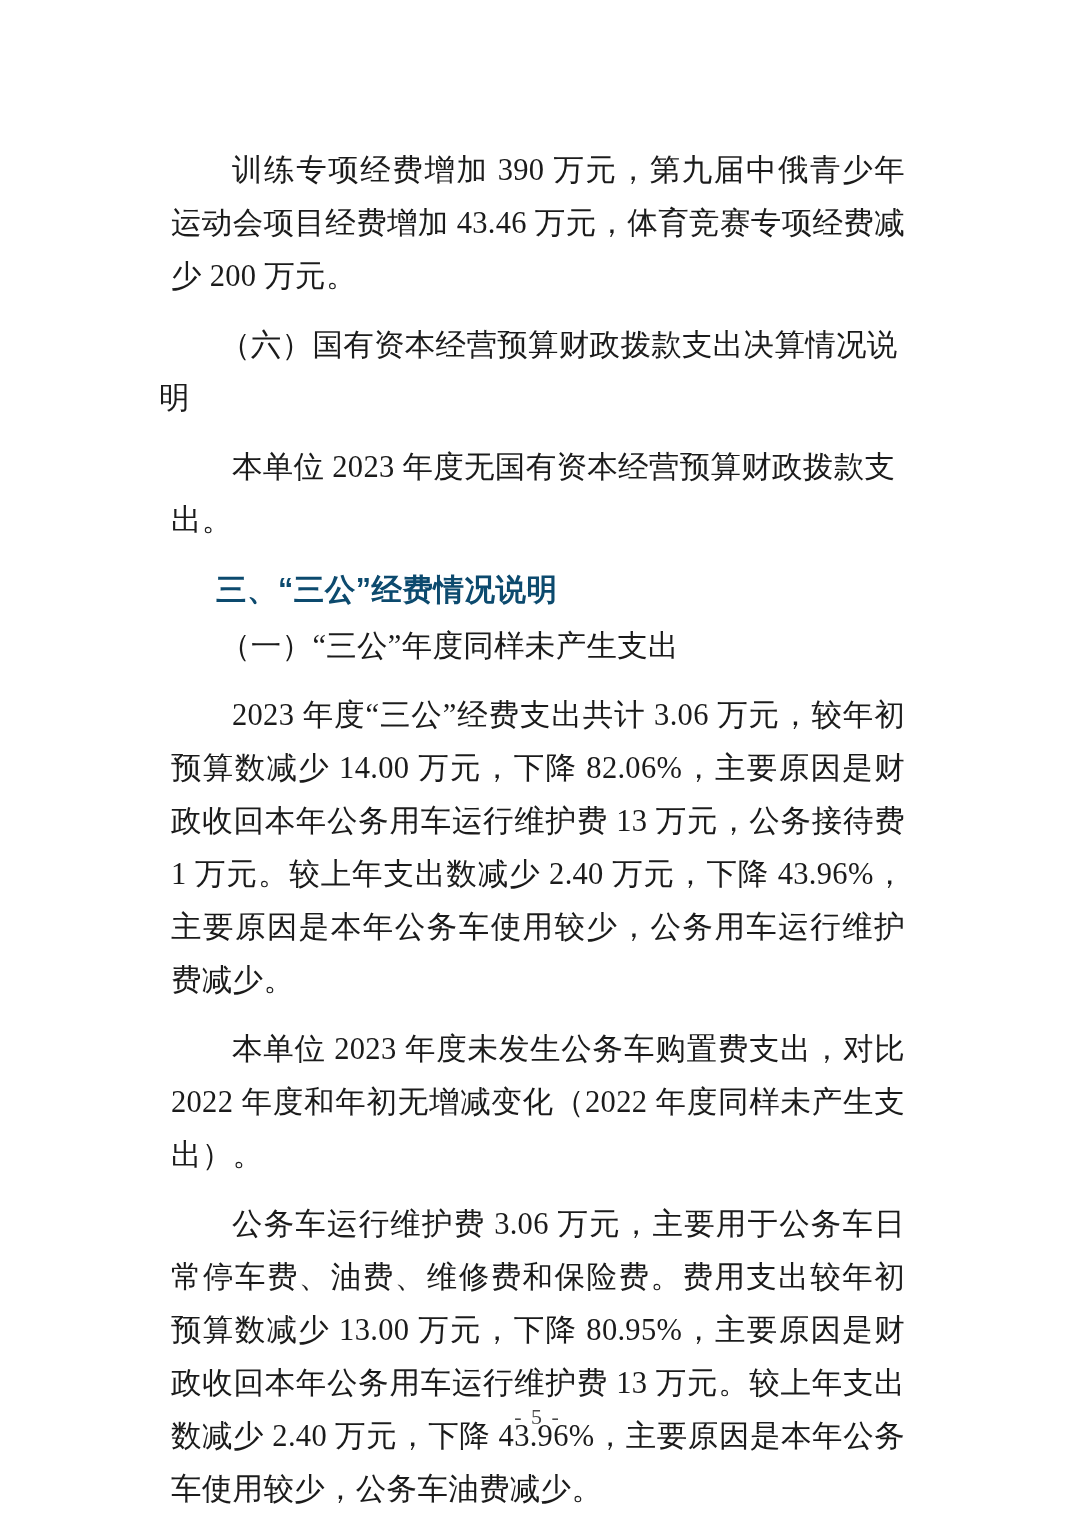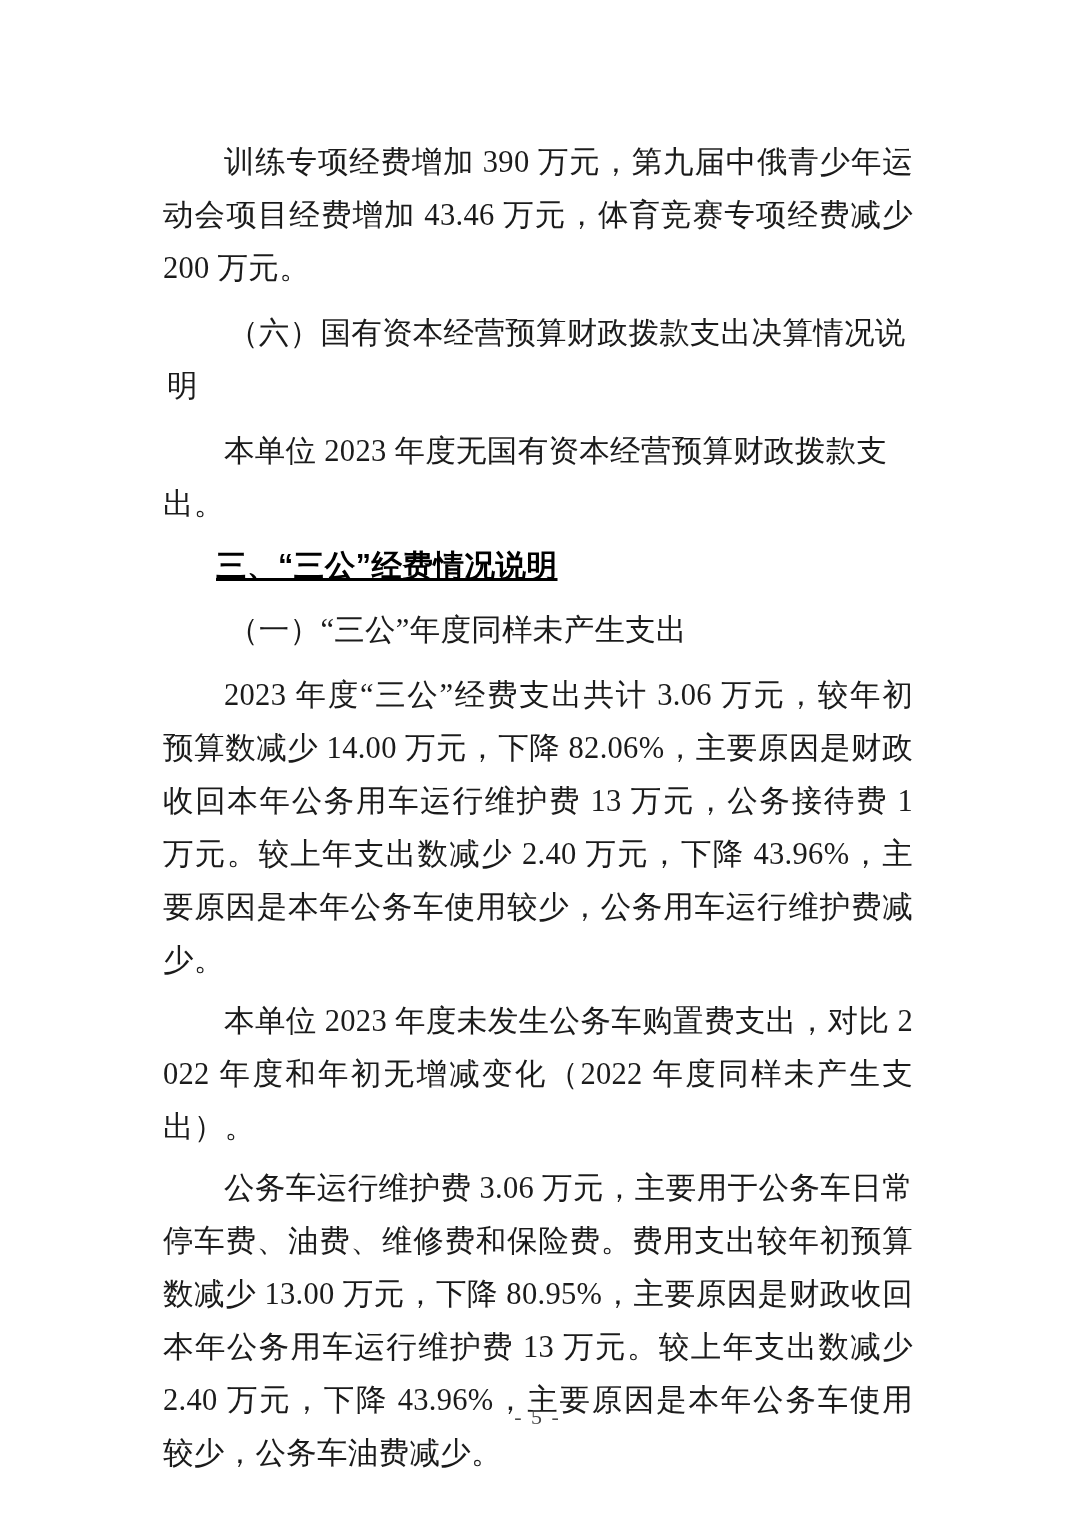--- a/index.html
+++ b/index.html
@@ -29,7 +29,7 @@
   }
   
   .para {
-    margin: 8px;
+    margin: 16px;
     font-size: 30.5px;
     line-height: 53px;
     letter-spacing: 0.3px;

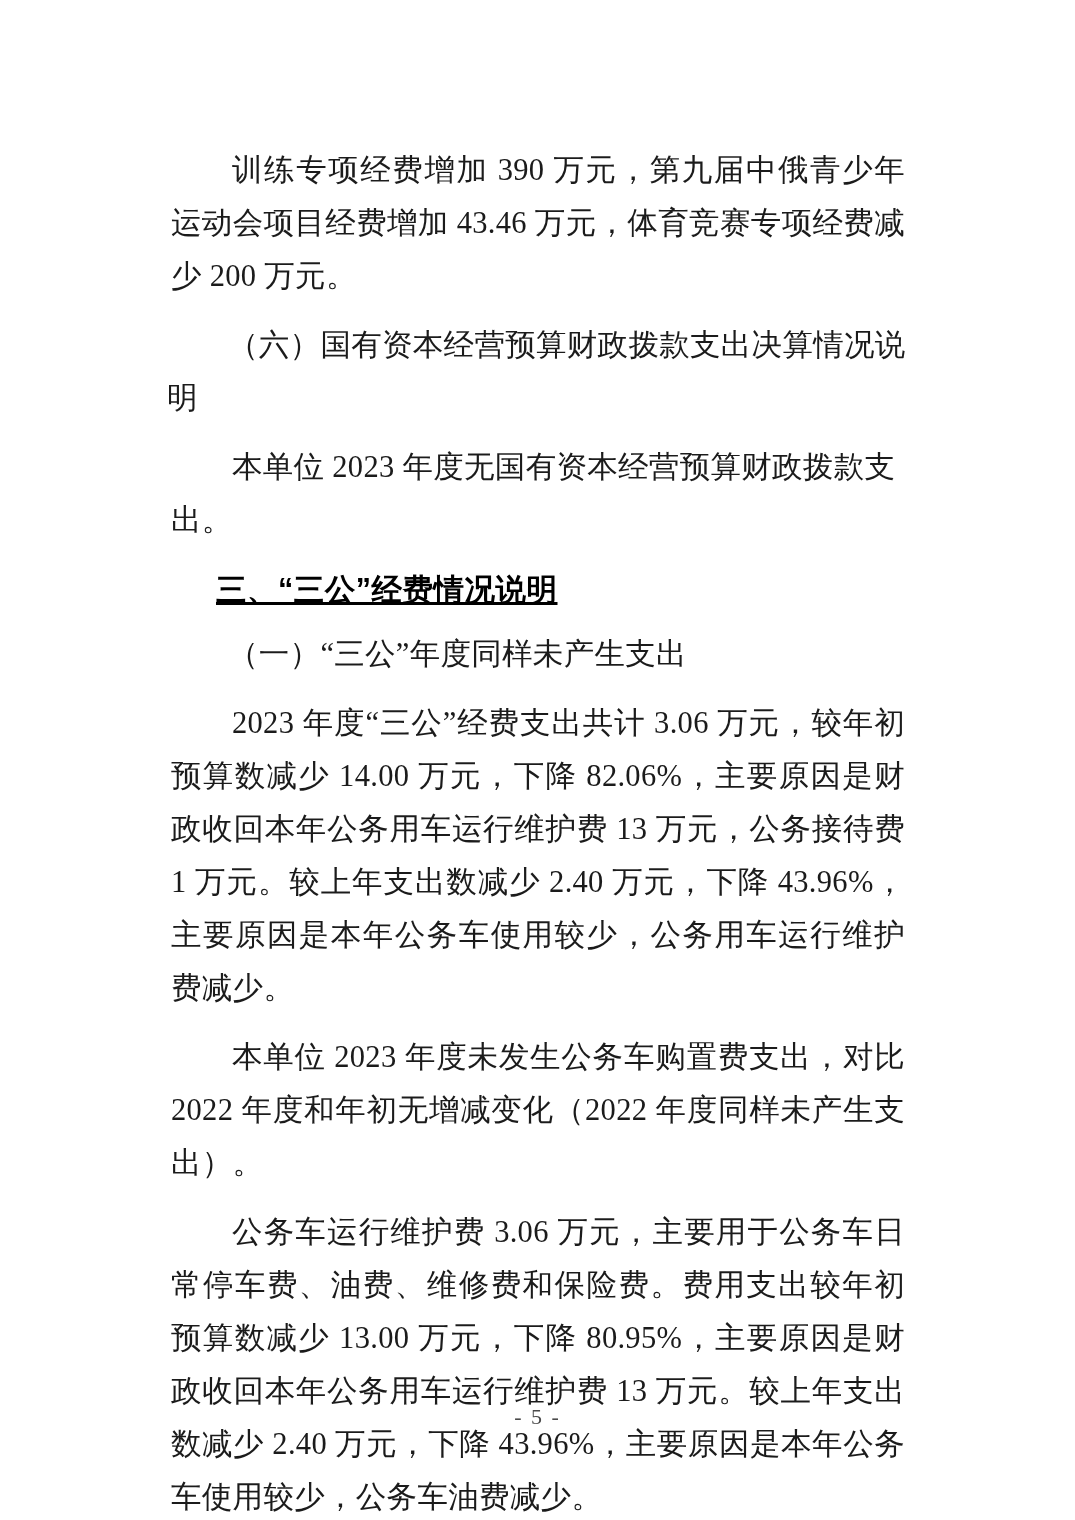--- a/index.html
+++ b/index.html
@@ -43,7 +43,7 @@
   .para.last-flush { text-align: left; }
   
   .subhead {
-    margin: 12px;
+    margin: 4px;
     font-size: 30.5px;
     line-height: 53px;
     letter-spacing: 0.3px;

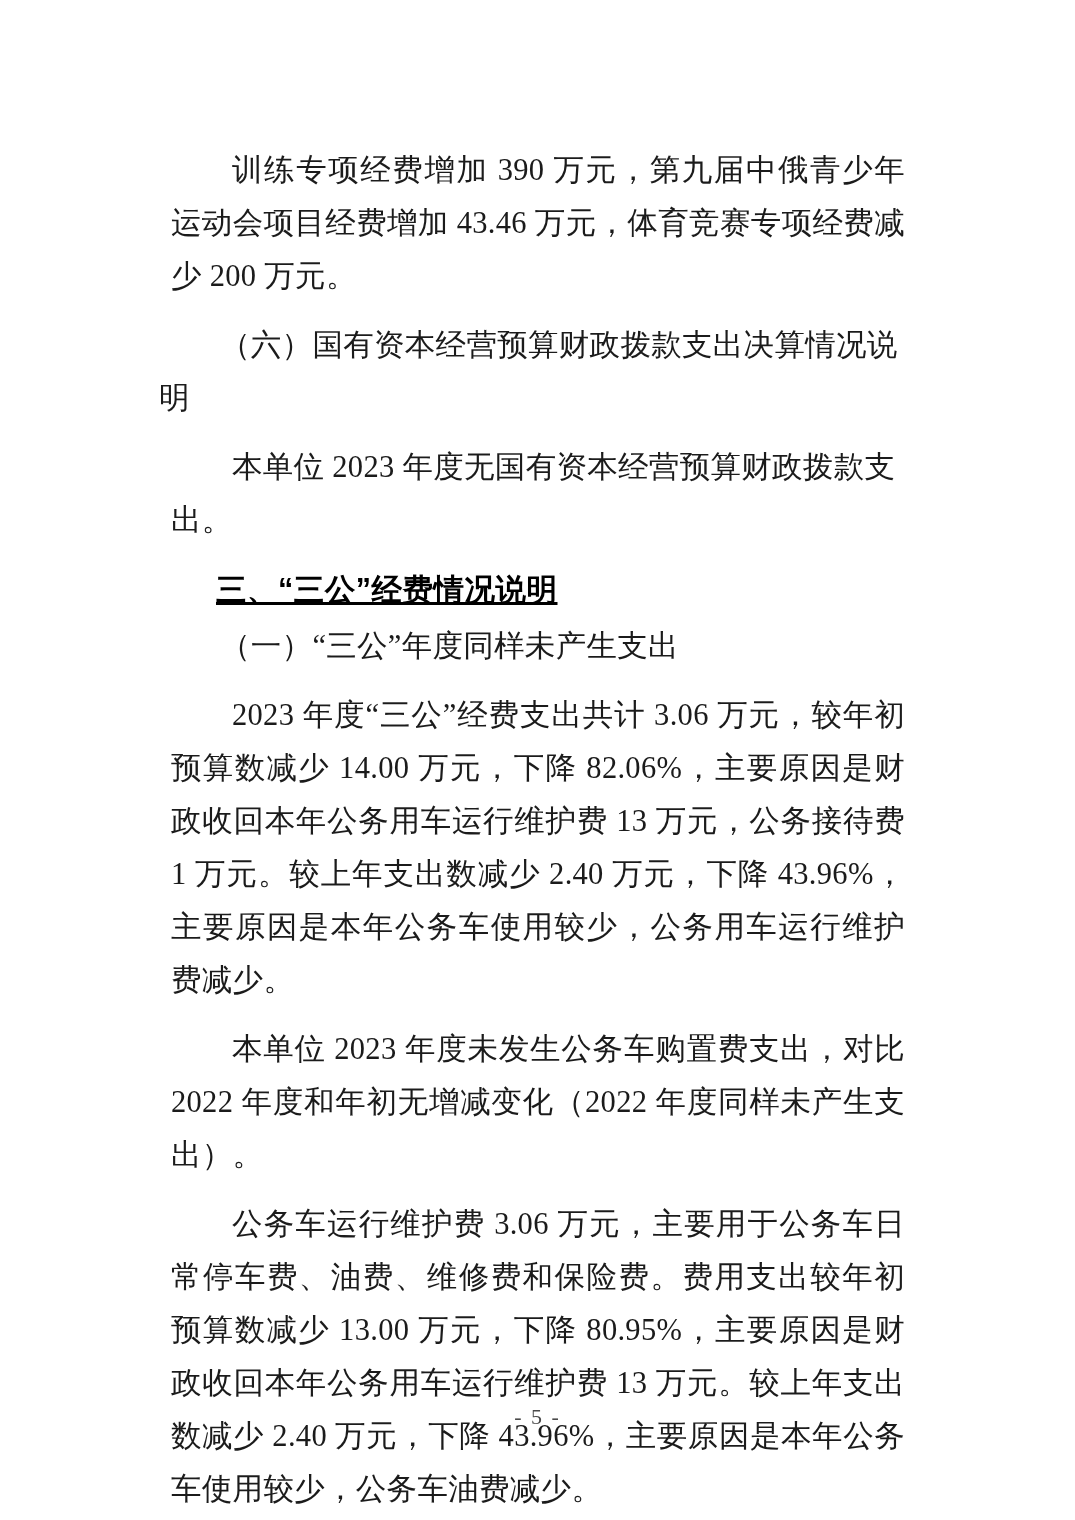--- a/index.html
+++ b/index.html
@@ -63,9 +63,8 @@
     text-align: left;
     font-family: "Liberation Sans", "DejaVu Sans", sans-serif;
     font-weight: 700;
-    color: #000000;
+    color: #0c4a6e;
     word-break: break-all;
-    text-decoration: underline;
   }
   
   .footer {

